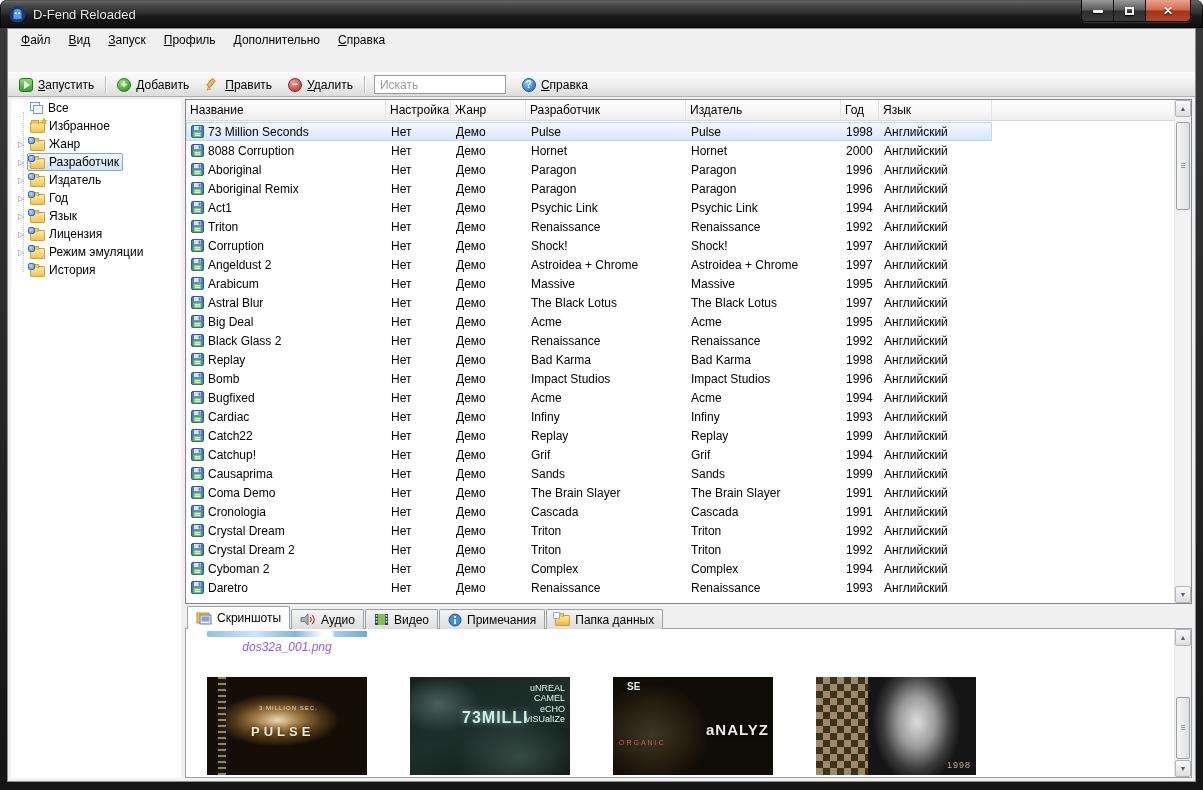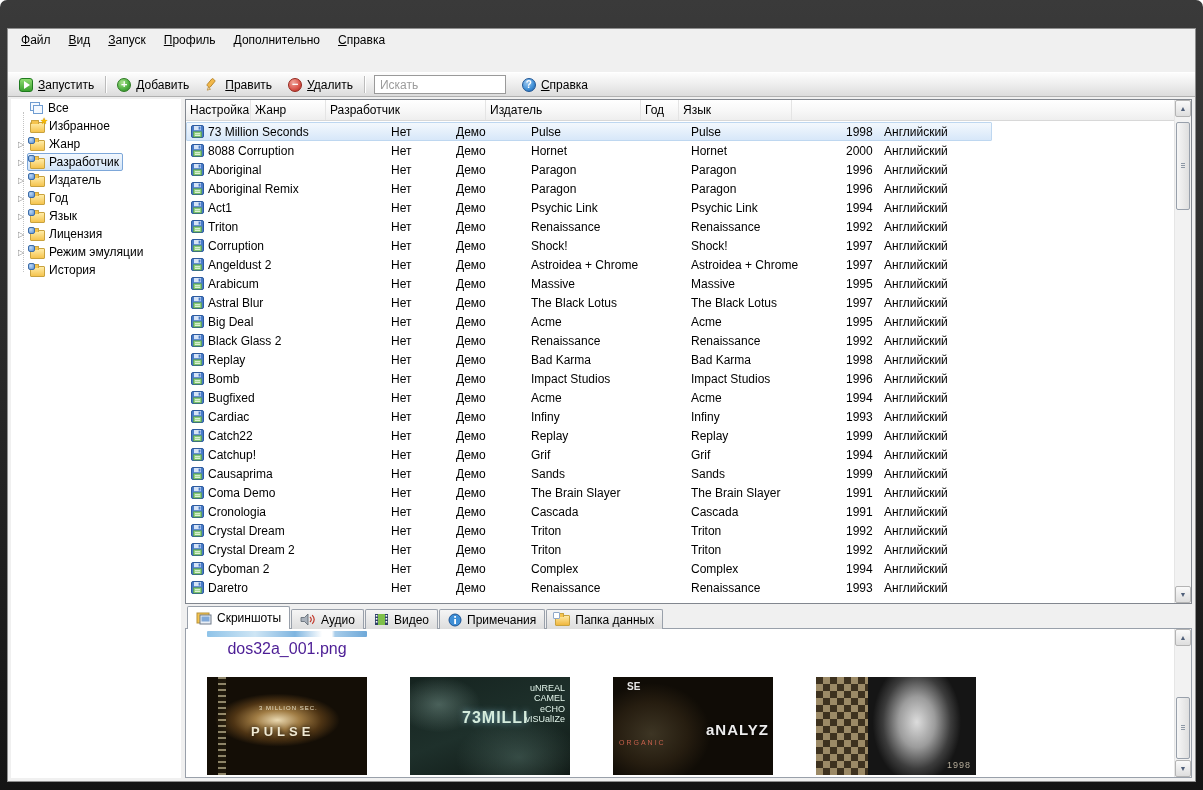--- a/index.html
+++ b/index.html
@@ -144,6 +144,28 @@
 <body>
 
 <div class="window">
+  <div class="titlebar">
+    <span class="icw">
+      <svg width="17" height="17" viewBox="0 0 17 17">
+        <circle cx="8.5" cy="8.5" r="8" fill="#123c7a"></circle>
+        <path d="M8.5 3 C5.6 3 4.5 5.1 4.5 7.6 V13.4 l1.35-1 1.32 1 1.33-1 1.33 1 1.32-1 1.35 1 V7.6 C12.5 5.1 11.4 3 8.5 3 Z" fill="#5e9de6"></path>
+        <circle cx="6.8" cy="7.2" r="1" fill="#ffffff"></circle>
+        <circle cx="10.2" cy="7.2" r="1" fill="#ffffff"></circle>
+      </svg>
+    </span>
+    <span class="title">D-Fend Reloaded</span>
+    <div class="caption-buttons">
+      <div class="cap">
+          <span class="glyph-min"></span>
+        </div>
+      <div class="cap">
+          <span class="glyph-max"></span>
+        </div>
+      <div class="cap close">
+          <span class="glyph-close">✕</span>
+        </div>
+    </div>
+  </div>
 
   <div class="client">
     <div class="menubar">

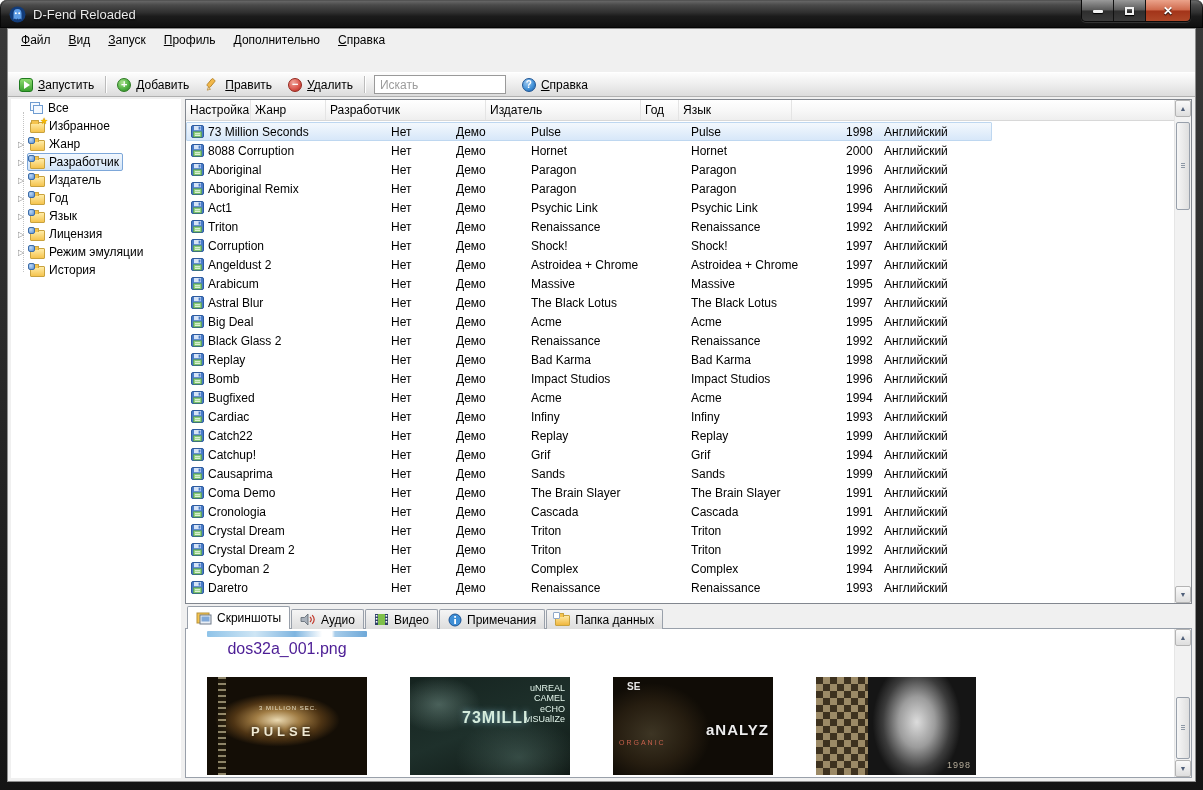--- a/index.html
+++ b/index.html
@@ -326,6 +326,7 @@
       <div class="rightcol">
         <div class="tablewrap">
           <div class="thead">
+              <div class="th" style="width:200px">Название</div>
               <div class="th" style="width:65px">Настройка</div>
               <div class="th" style="width:75px">Жанр</div>
               <div class="th" style="width:160px">Разработчик</div>

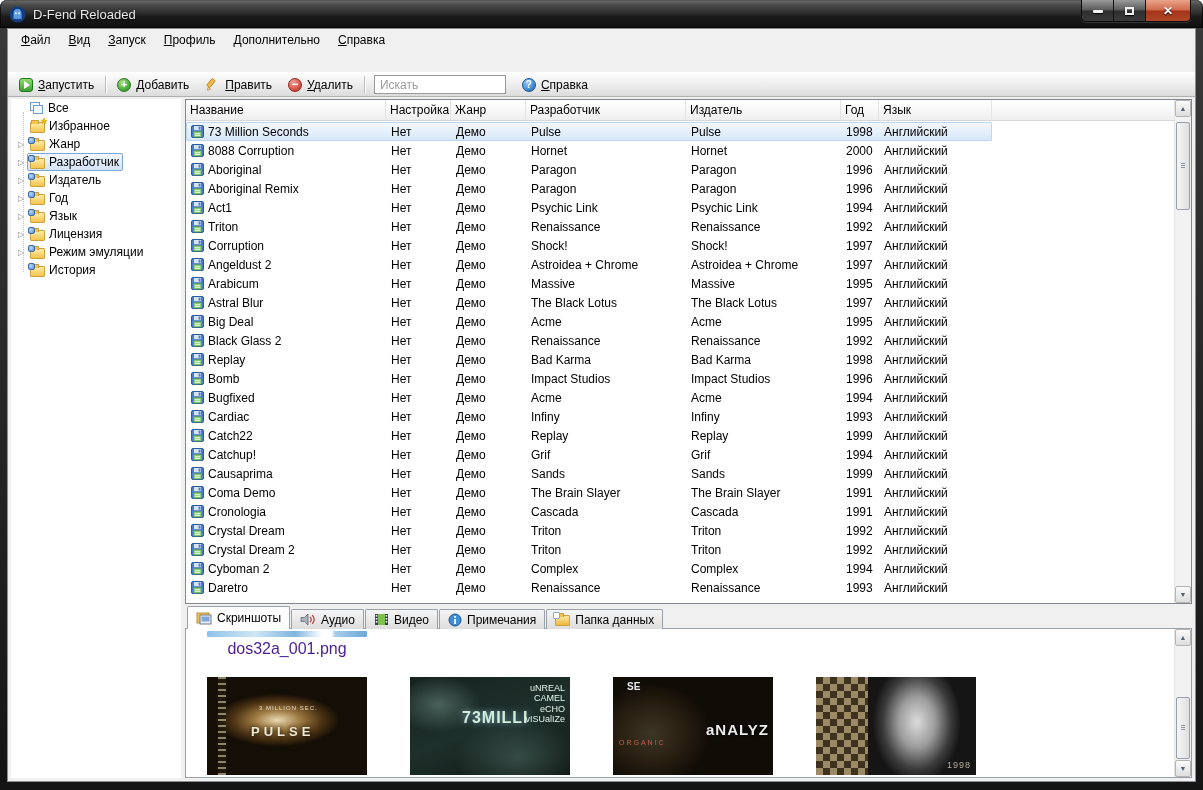--- a/index.html
+++ b/index.html
@@ -112,7 +112,7 @@
   .panel{flex:1;border:1px solid #99a0aa;background:#fff;margin-top:-1px;position:relative;overflow:hidden;min-height:0;}
   .sliver{position:absolute;left:21px;top:2px;width:160px;height:6px;border-radius:1px;
     background:linear-gradient(90deg,#8fc3e8 0%,#cfe6f5 30%,#7fb5e0 55%,#ffffff 72% 78%,#a8cdea 80%,#6ea8d8 100%);}
-  .plabel{position:absolute;left:21px;top:11px;width:160px;text-align:center;font-size:16px;color:#4c1d95;}
+  .plabel{position:absolute;left:21px;top:11px;width:160px;text-align:center;font-size:12px;color:#8b5cf6;font-style:italic;}
   .thumbrow{position:absolute;left:21px;top:48px;display:flex;gap:43px;}
   .thumbblock{width:160px;}
   .thumb{width:160px;height:98px;position:relative;overflow:hidden;background:#111;}

